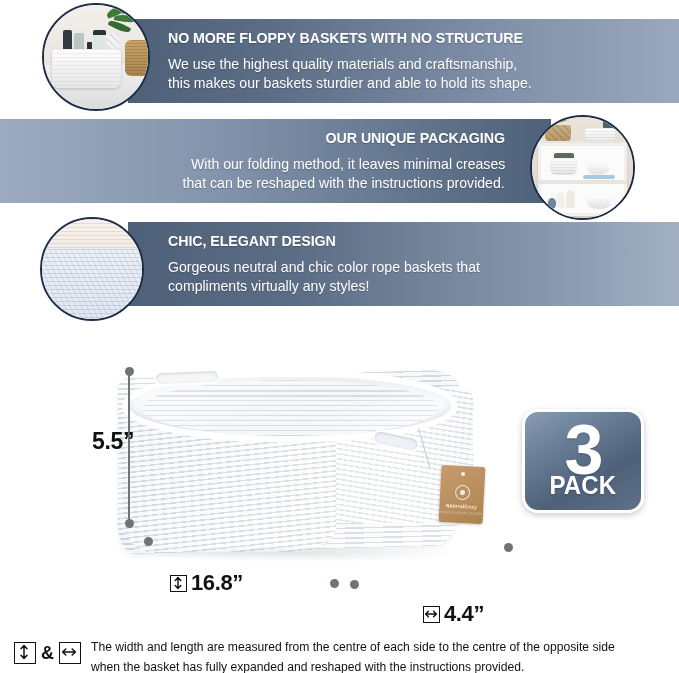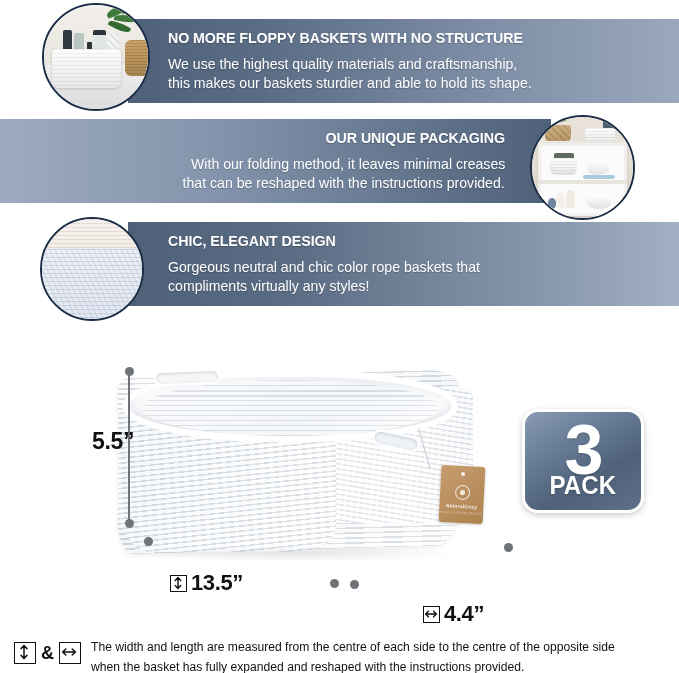--- a/index.html
+++ b/index.html
@@ -364,7 +364,7 @@
       <path d="M7 2 L7 12 M4.2 4.4 L7 1.6 L9.8 4.4 M4.2 9.6 L7 12.4 L9.8 9.6" stroke="#111" stroke-width="1.4" fill="none" stroke-linecap="round" stroke-linejoin="round"></path>
     </svg>
   </span>
-  <span class="txt">13.5”</span>
+  <span class="txt">16.8”</span>
 </div>
 
 <div class="label-wid">

